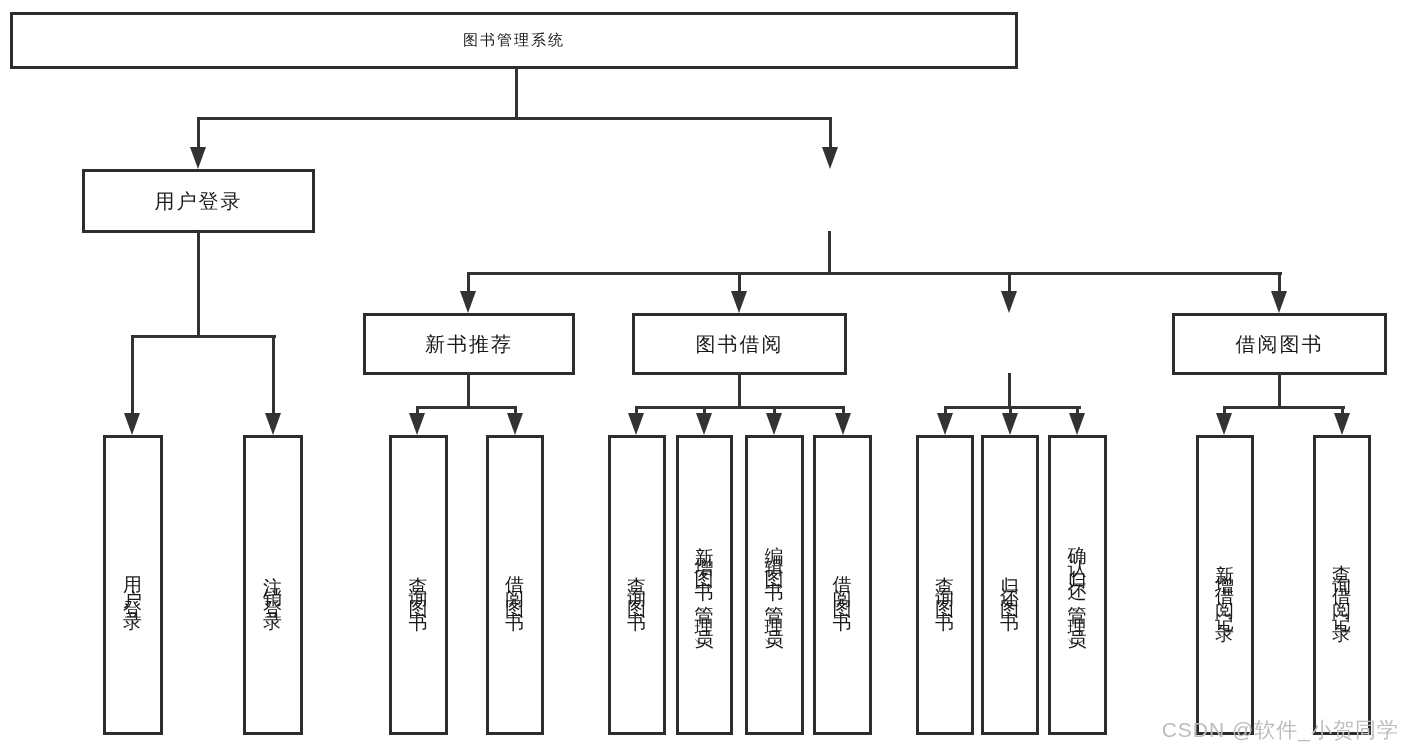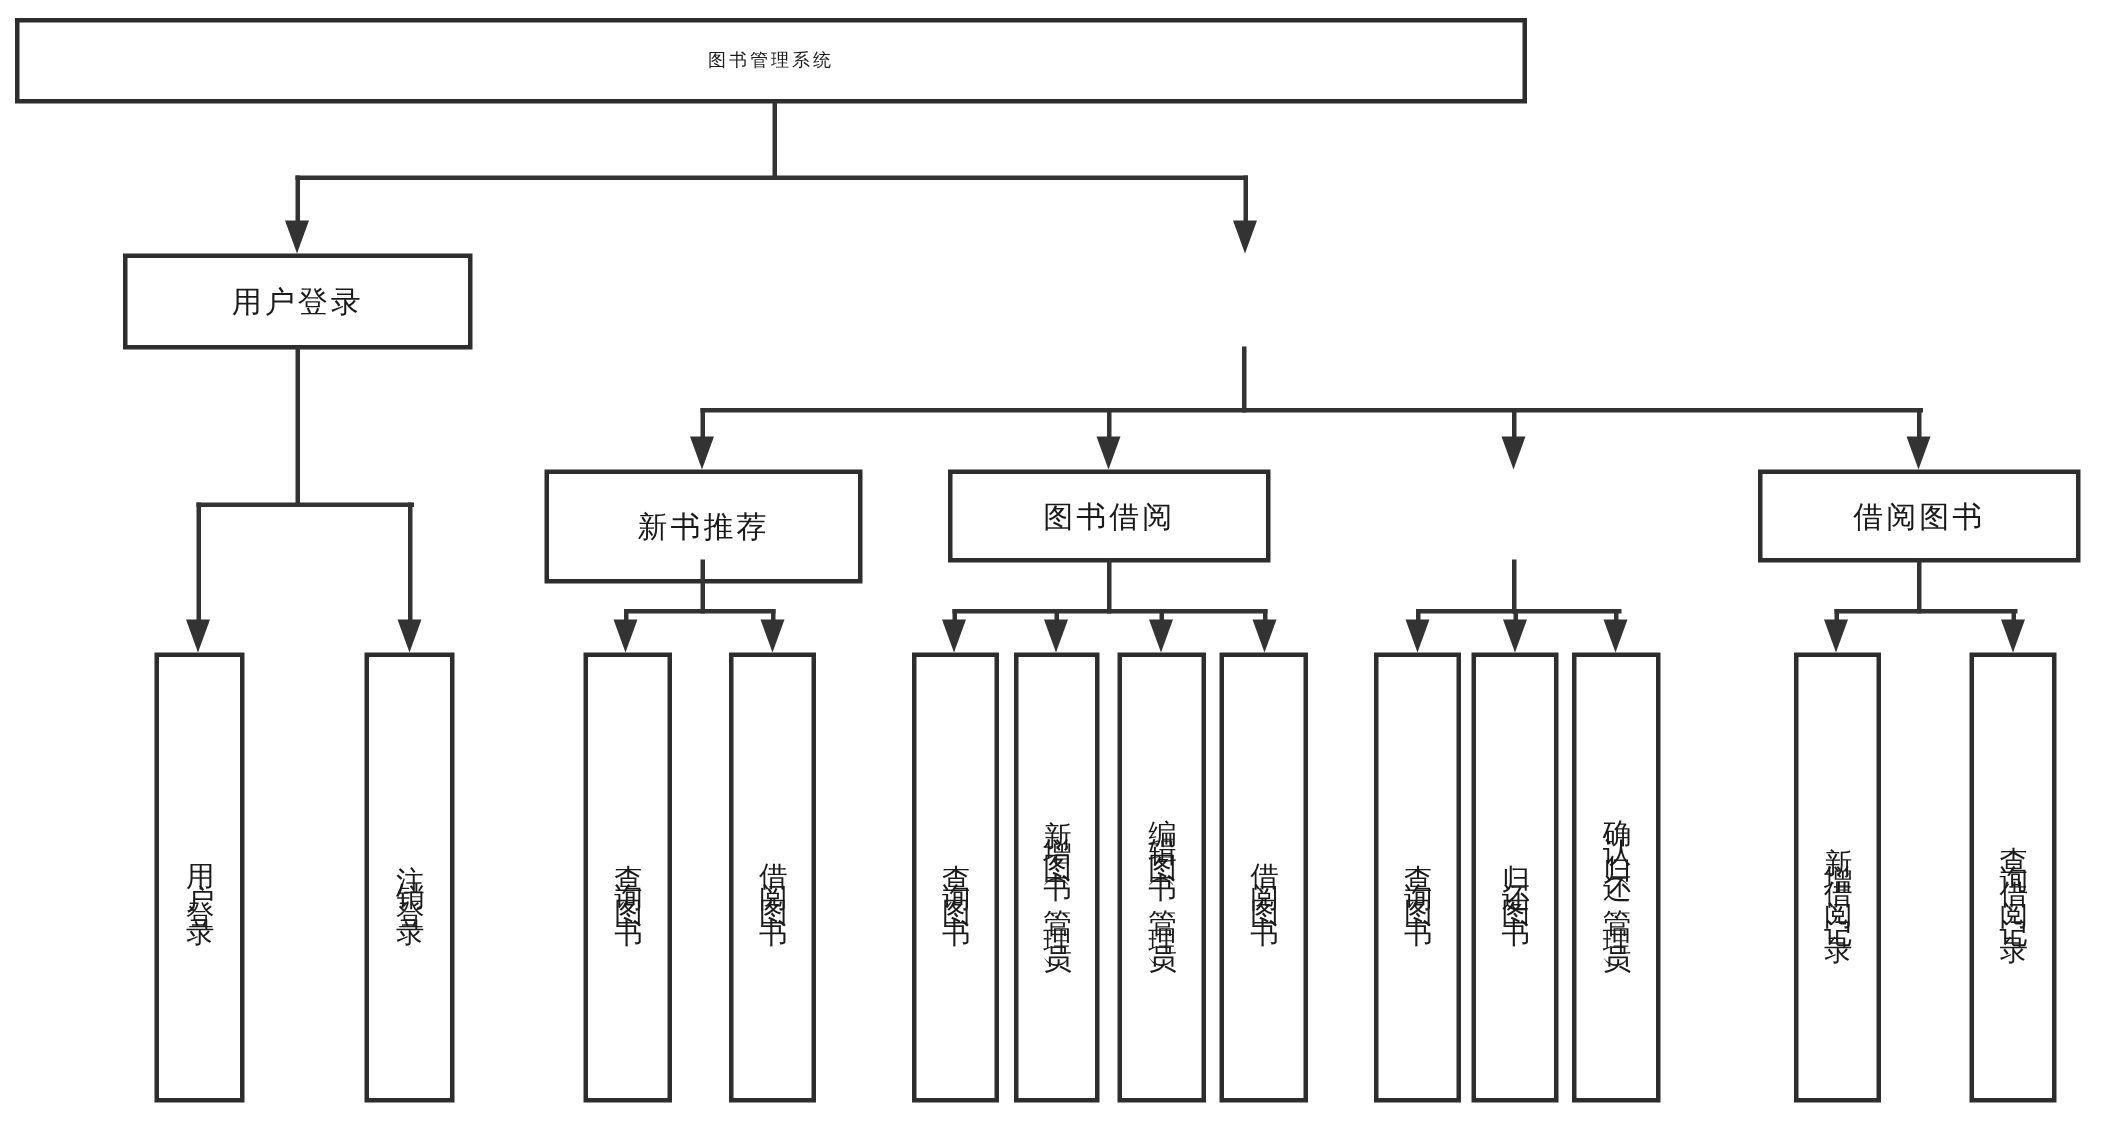--- a/index.html
+++ b/index.html
@@ -29,7 +29,7 @@
     letter-spacing: 2px;
     white-space: nowrap;
   }
-  .root-box span { font-size: 12px; letter-spacing: 2px; }
+  .root-box span { font-size: 15px; letter-spacing: 2px; }
   .leaf span {
     writing-mode: vertical-rl;
     text-orientation: mixed;

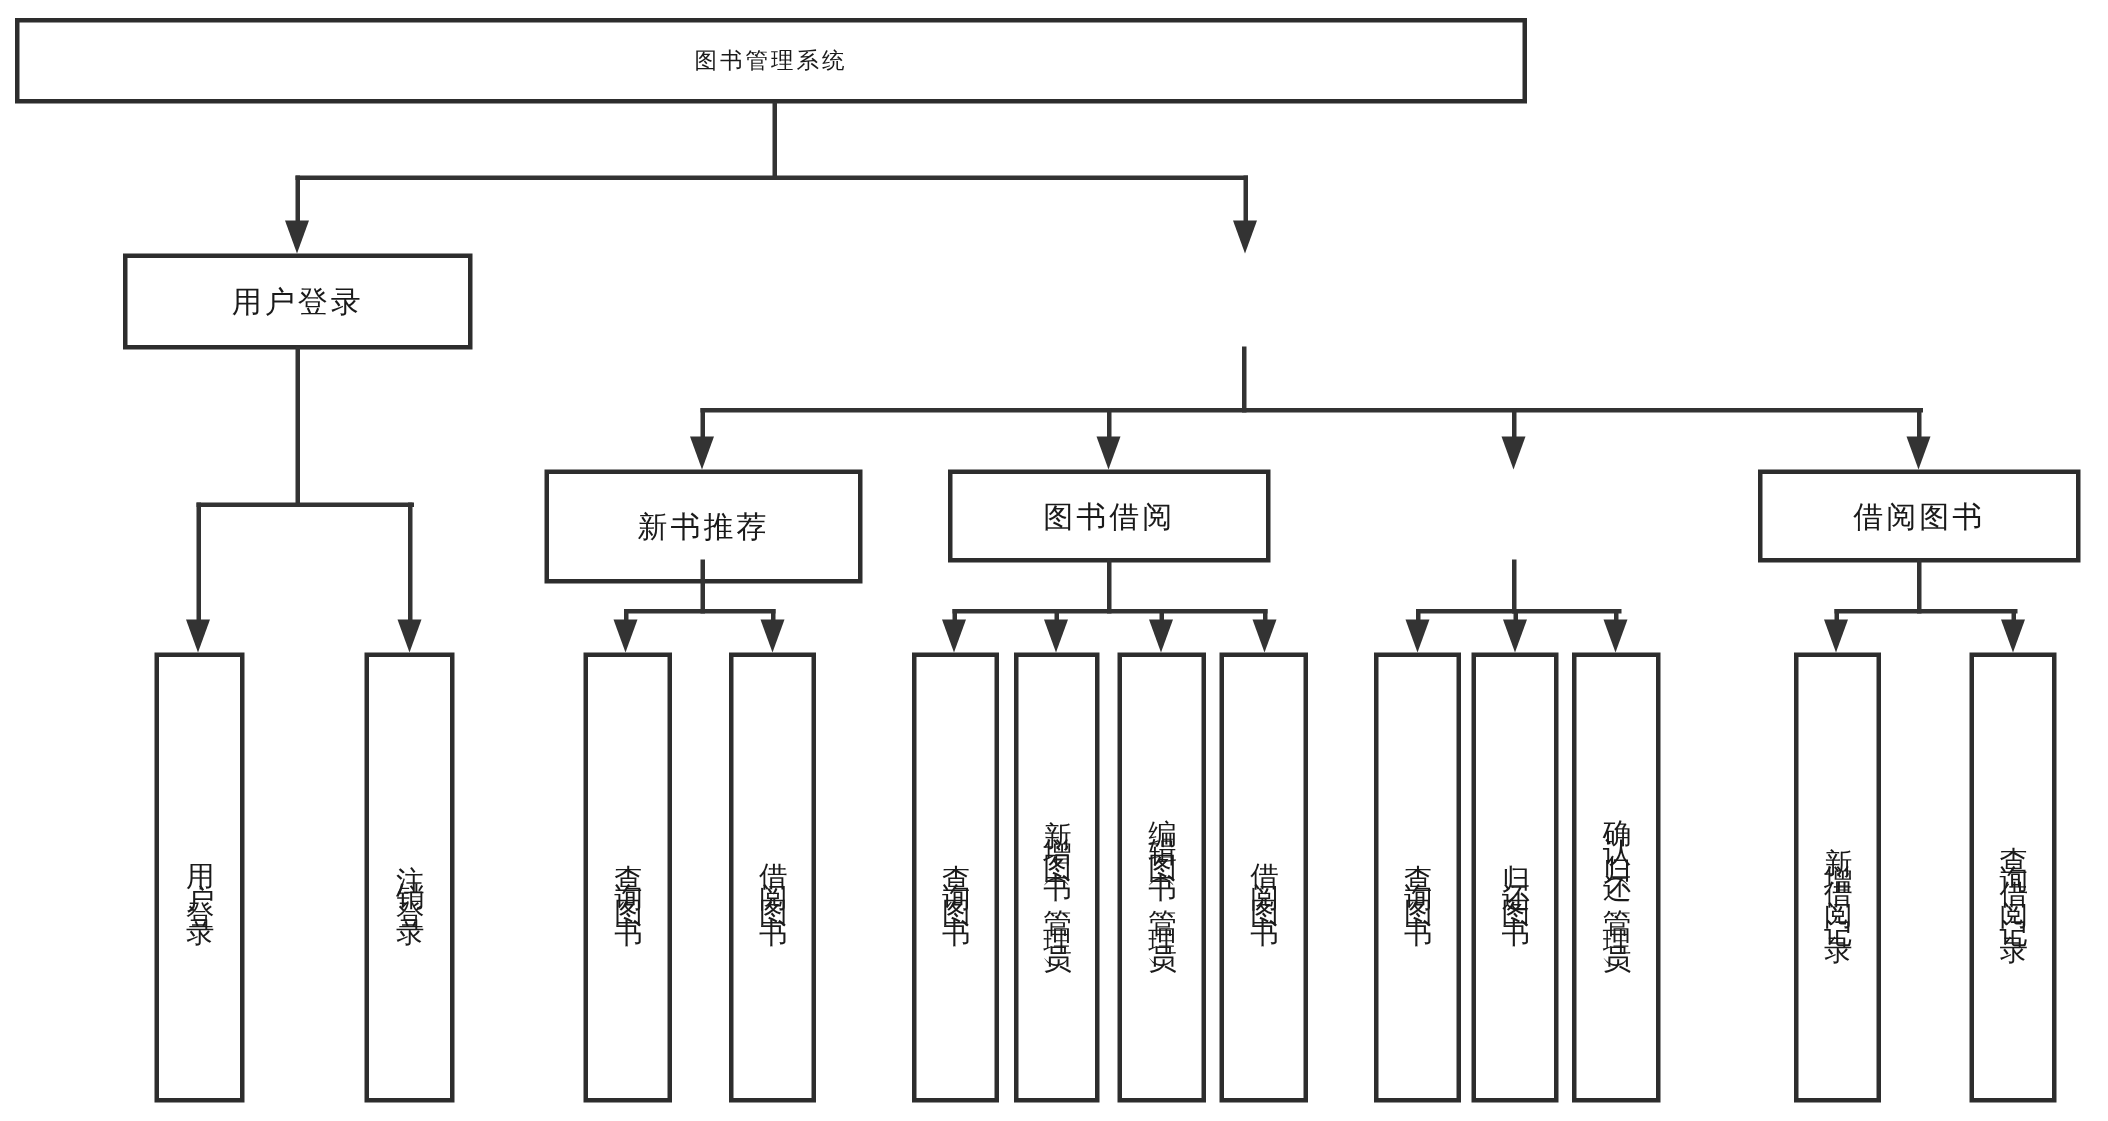--- a/index.html
+++ b/index.html
@@ -73,7 +73,7 @@
     <span>用户登录</span>
   </div>
 
-  <div class="box hbox" style="left:363px;top:313px;width:212px;height:76px">
+  <div class="box hbox" style="left:363px;top:313px;width:212px;height:62px">
     <span>新书推荐</span>
   </div>
   <div class="box hbox" style="left:632px;top:313px;width:215px;height:62px">

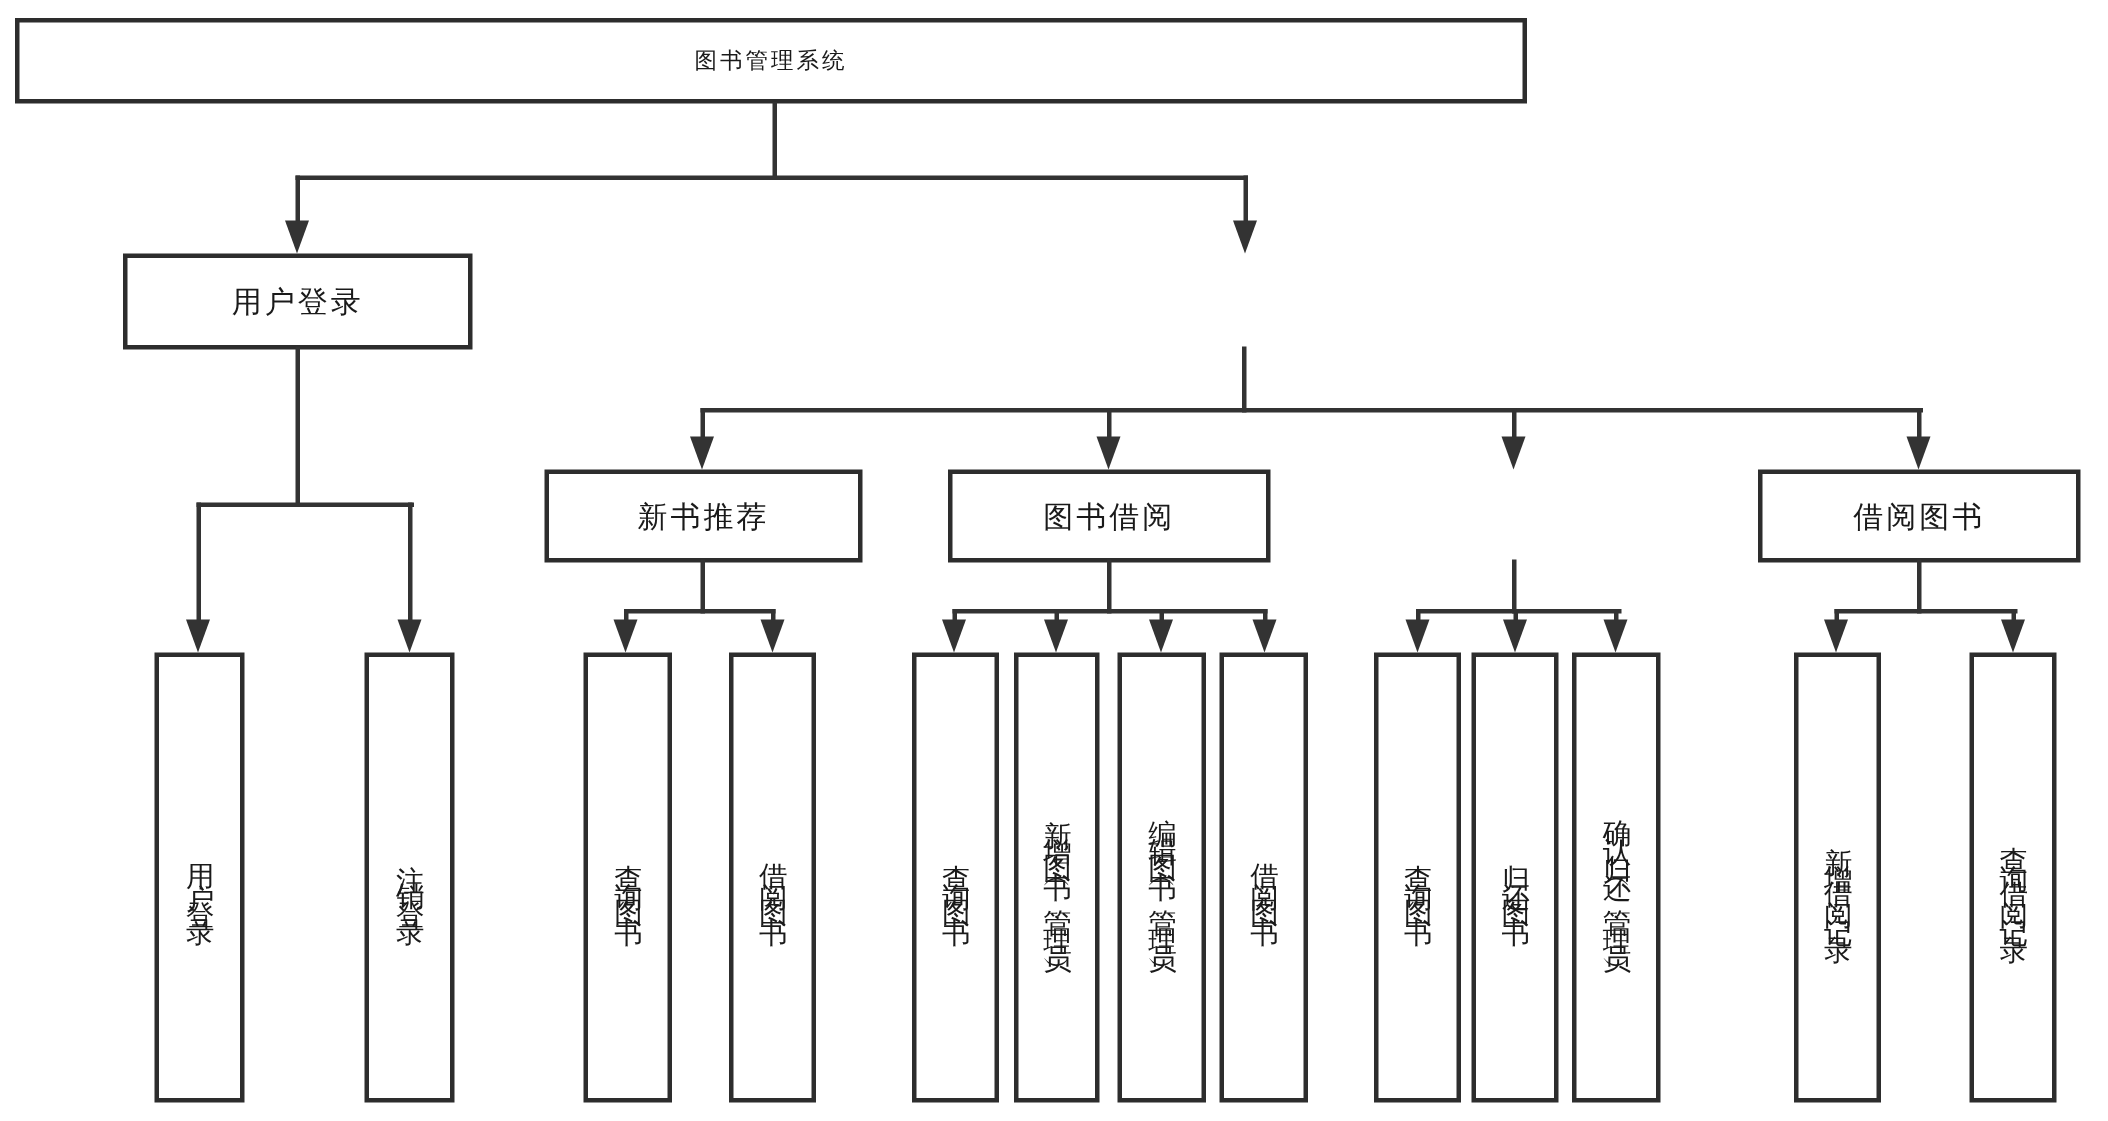--- a/index.html
+++ b/index.html
@@ -186,6 +186,7 @@
   <div class="vline" style="left:1341px;top:406px;width:3px;height:9px"></div>
   <div class="arrow" style="left:1334px;top:413px"></div>
 
+  <div class="watermark">CSDN @软件_小贺同学</div>
 
 </div>
 

